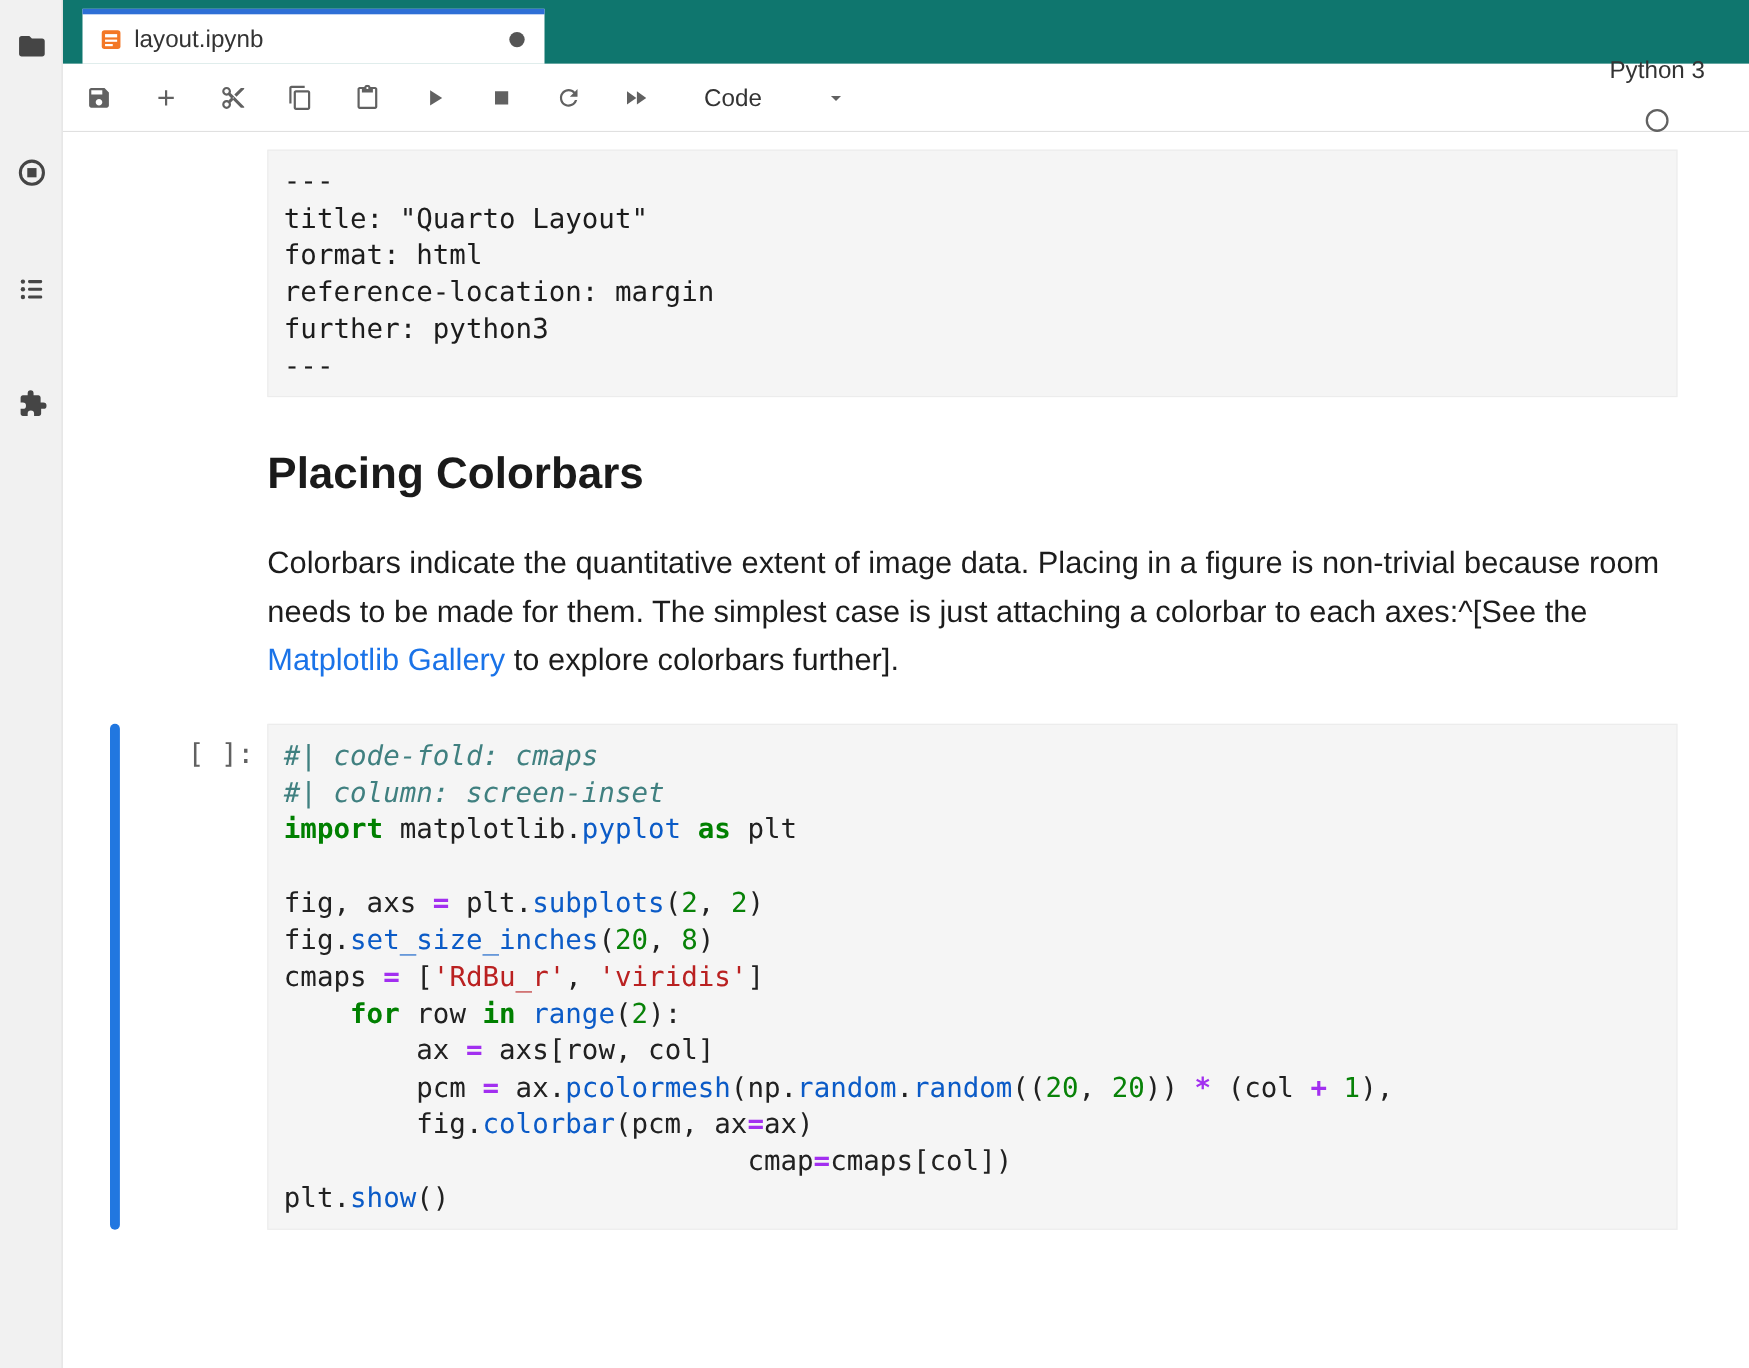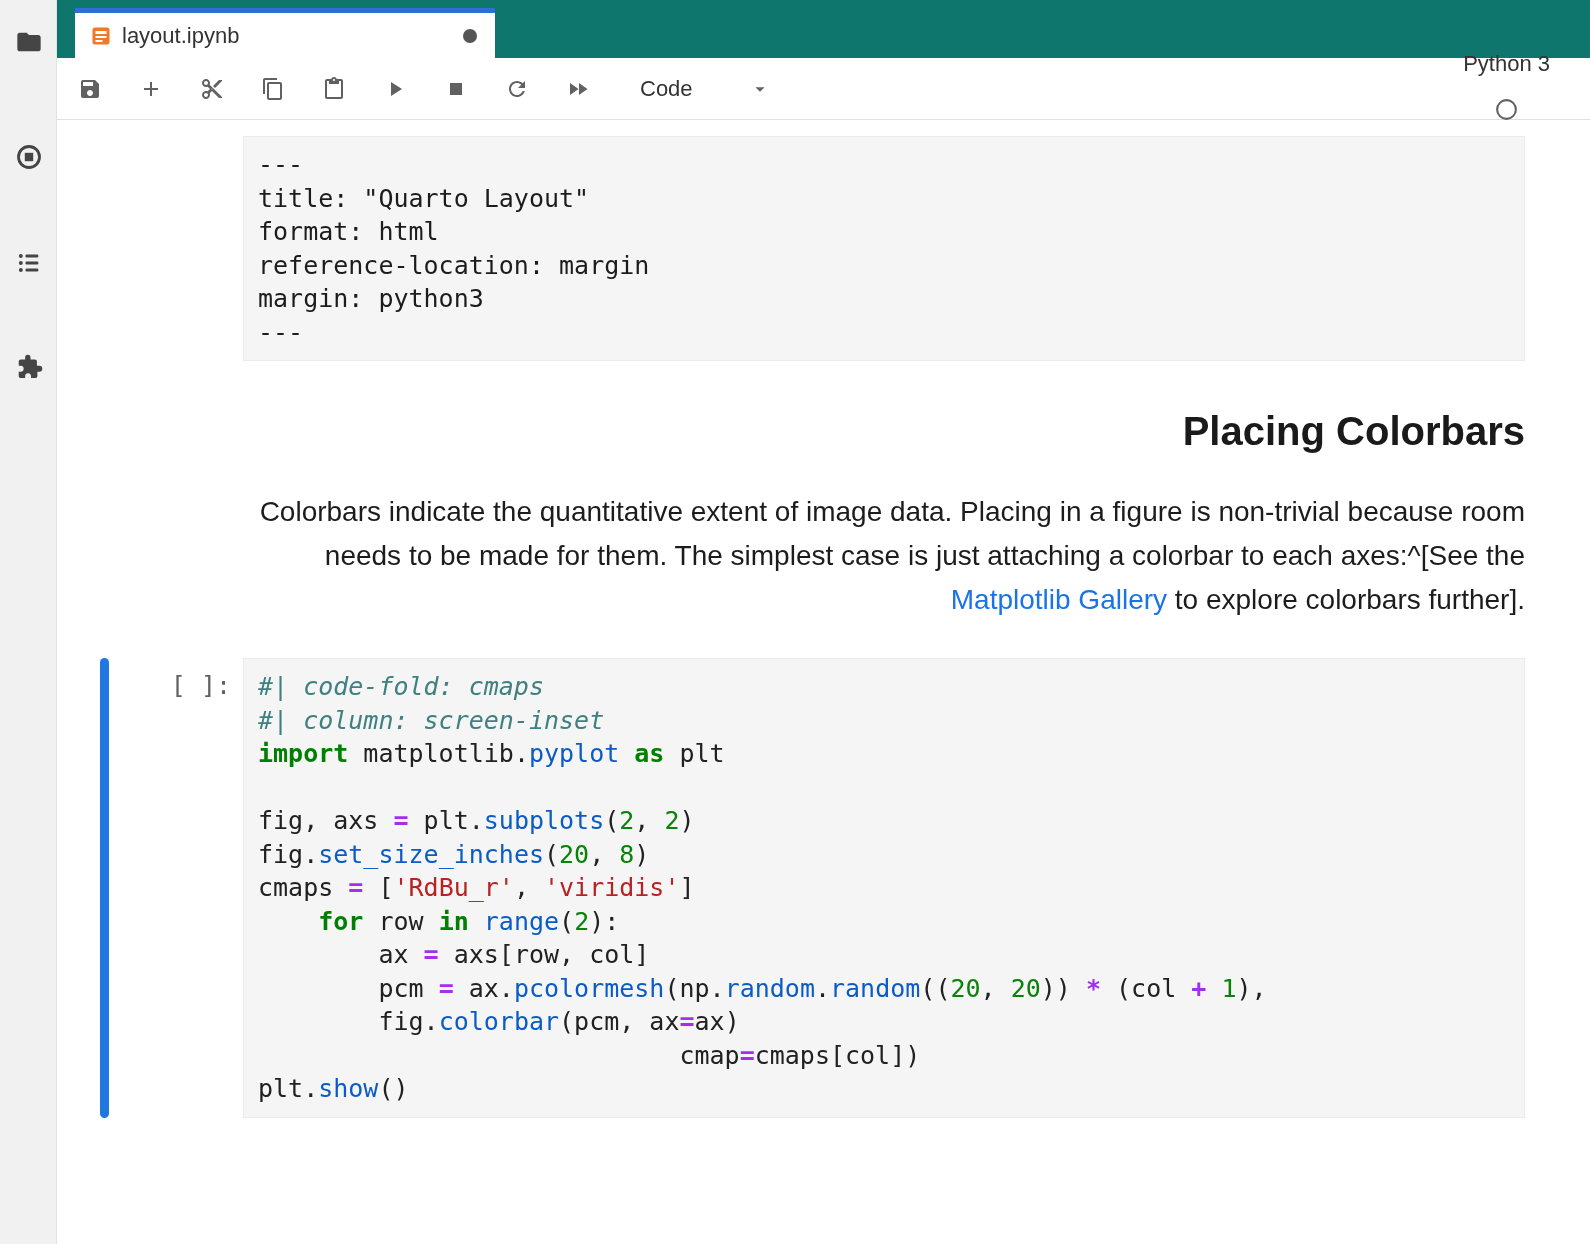--- a/index.html
+++ b/index.html
@@ -183,7 +183,7 @@
         <div class="code-line">title: "Quarto Layout"</div>
         <div class="code-line">format: html</div>
         <div class="code-line">reference-location: margin</div>
-        <div class="code-line">margin: python3</div>
+        <div class="code-line">further: python3</div>
         <div class="code-line">---</div>
       </div>
   </div>

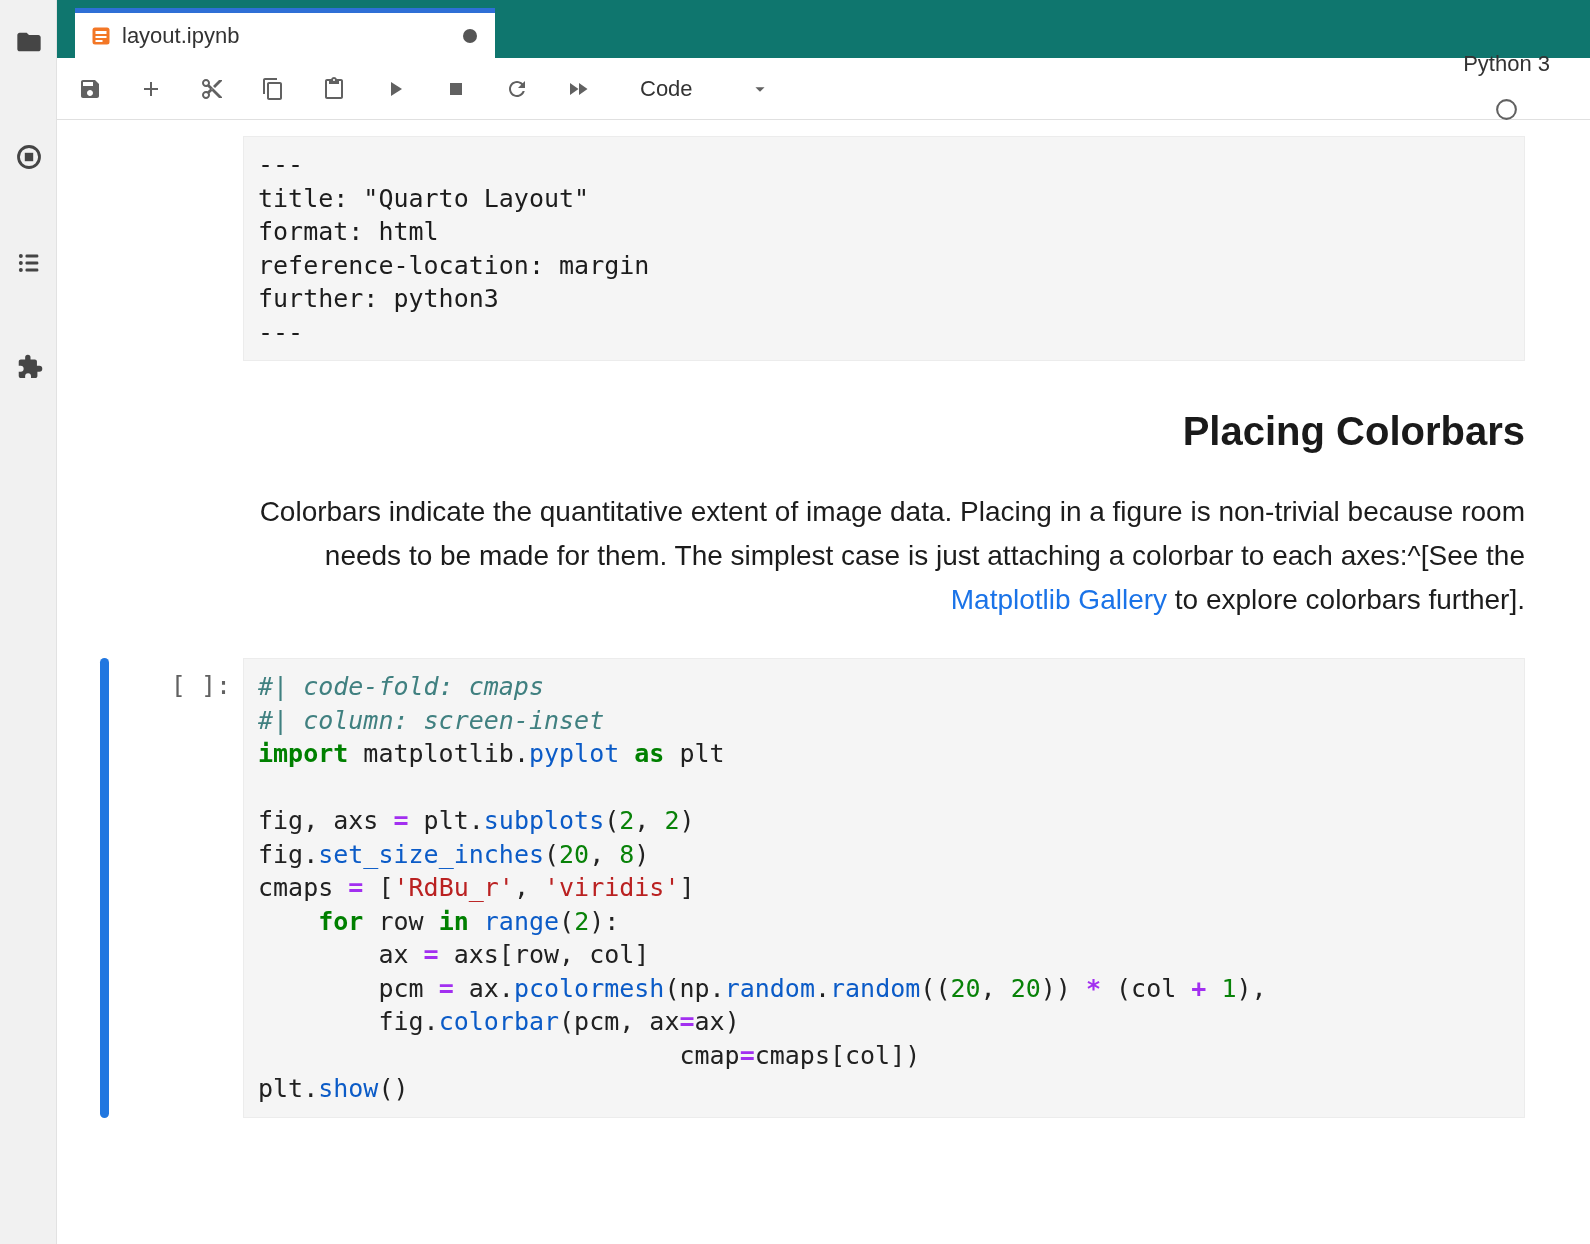--- a/index.html
+++ b/index.html
@@ -50,7 +50,7 @@
   .raw-cell { margin-top:16px; }
 
   .md-cell { margin-top:48px; }
-  .md-body { flex:1; padding:0 0 0 0;text-align:right; }
+  .md-body { flex:1; padding:0 0 0 0; }
   .md-h1 { font-size:40px; font-weight:700; color:#1a1a1a; margin:0 0 36px 0; }
   .md-p  { font-size:28px; line-height:44px; color:#1c1c1c; }
   .md-link { color:#1a73e8; text-decoration:none; }

